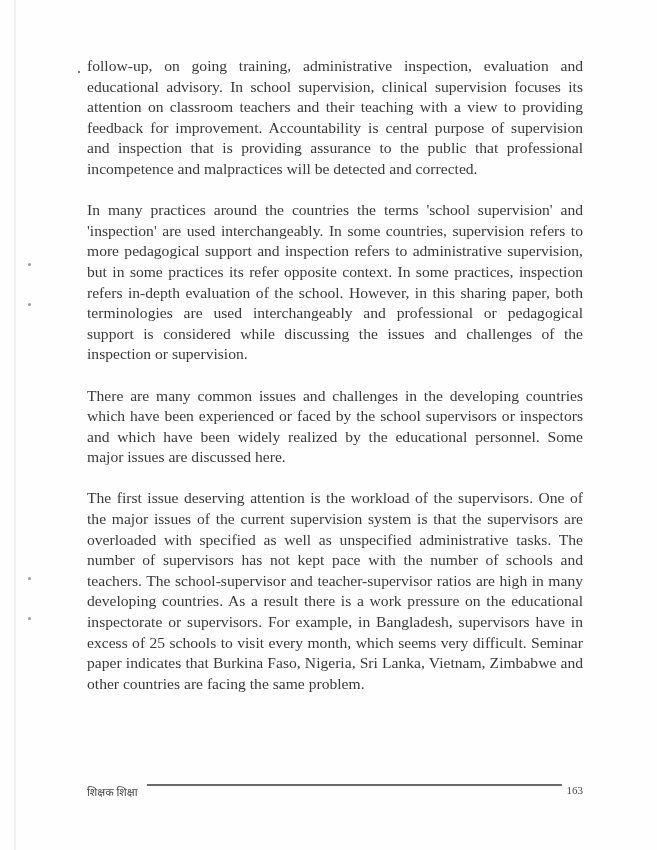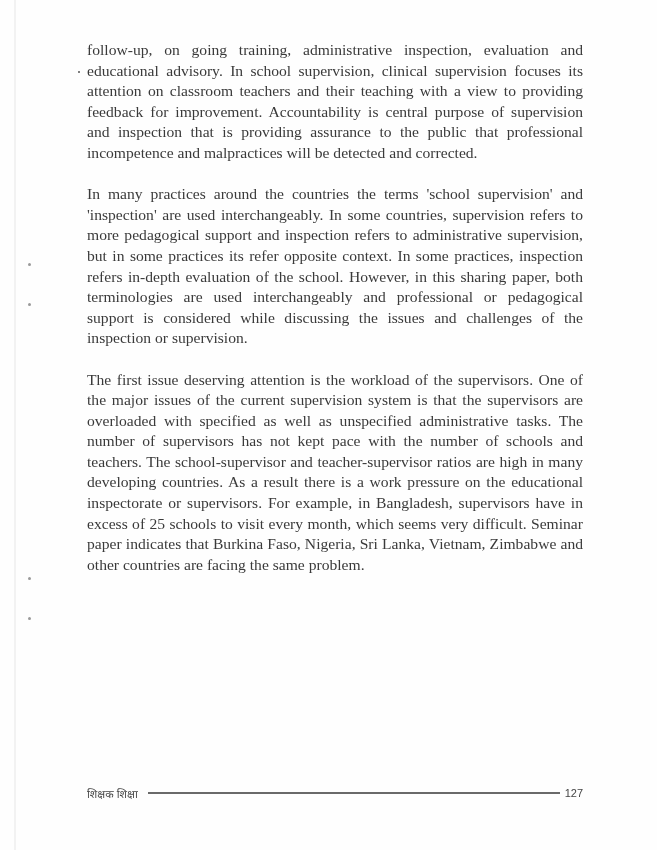--- a/index.html
+++ b/index.html
@@ -42,7 +42,7 @@
     .content {
       position: absolute;
       left: 87px;
-      top: 40px;
+      top: 56px;
       width: 496px;
       font-size: 15.6px;
       line-height: 20.6px;

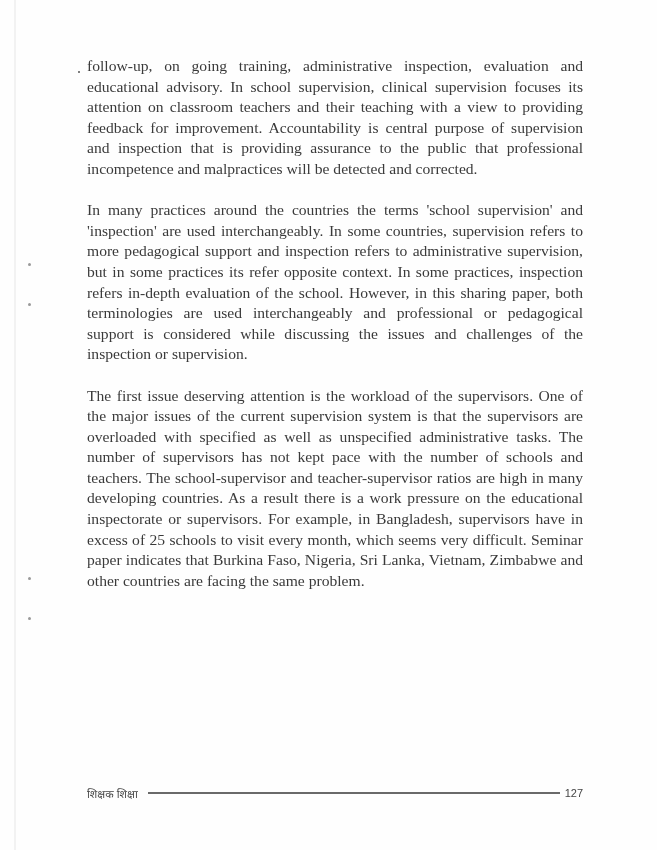--- a/index.html
+++ b/index.html
@@ -106,6 +106,7 @@
     <p class="para">follow-up, on going training, administrative inspection, evaluation and educational advisory. In school supervision, clinical supervision focuses its attention on classroom teachers and their teaching with a view to providing feedback for improvement. Accountability is central purpose of supervision and inspection that is providing assurance to the public that professional incompetence and malpractices will be detected and corrected.</p>
     <p class="para">In many practices around the countries the terms 'school supervision' and 'inspection' are used interchangeably. In some countries, supervision refers to more pedagogical support and inspection refers to administrative supervision, but in some practices its refer opposite context. In some practices, inspection refers in-depth evaluation of the school. However, in this sharing paper, both terminologies are used interchangeably and professional or pedagogical support is considered while discussing the issues and challenges of the inspection or supervision.</p>
 
+    <p class="para after-heading">There are many common issues and challenges in the developing countries which have been experienced or faced by the school supervisors or inspectors and which have been widely realized by the educational personnel. Some major issues are discussed here.</p>
     <p class="para">The first issue deserving attention is the workload of the supervisors. One of the major issues of the current supervision system is that the supervisors are overloaded with specified as well as unspecified administrative tasks. The number of supervisors has not kept pace with the number of schools and teachers. The school-supervisor and teacher-supervisor ratios are high in many developing countries. As a result there is a work pressure on the educational inspectorate or supervisors. For example, in Bangladesh, supervisors have in excess of 25 schools to visit every month, which seems very difficult. Seminar paper indicates that Burkina Faso, Nigeria, Sri Lanka, Vietnam, Zimbabwe and other countries are facing the same problem.</p>
   </div>
 

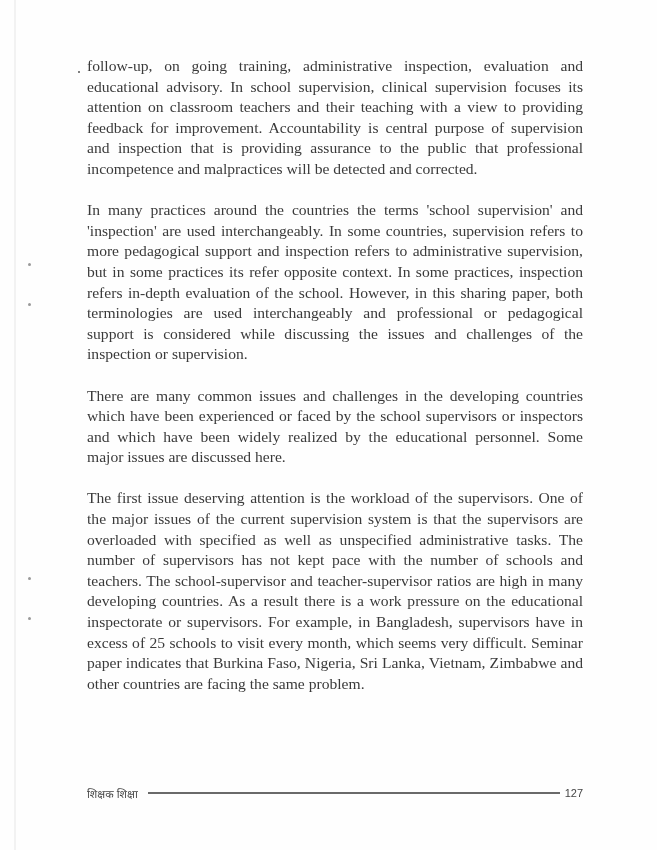--- a/index.html
+++ b/index.html
@@ -70,8 +70,7 @@
       width: 496px;
       height: 18px;
       display: flex;
-      align-items: center;
-      font-family: Liberation Sans, sans-serif;
+      font-family: Liberation Serif, serif;
       color: #444;
     }
     .footer-label {

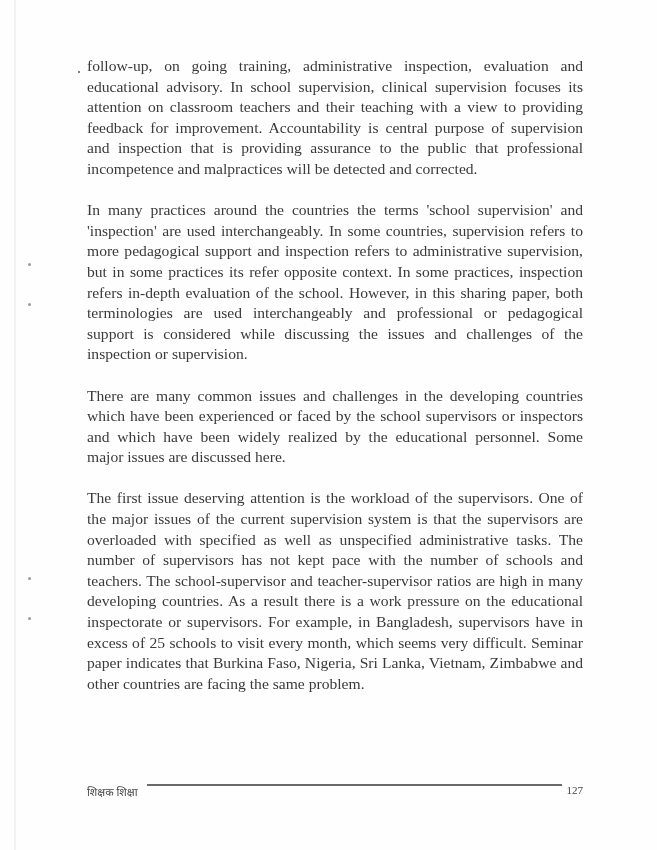--- a/index.html
+++ b/index.html
@@ -112,7 +112,7 @@
   <div class="footer">
     <span class="footer-label">शिक्षक शिक्षा</span>
     <span class="footer-rule"></span>
-    <span class="footer-page">127</span>
+    <span class="footer-page">163</span>
   </div>
 </div>
 

